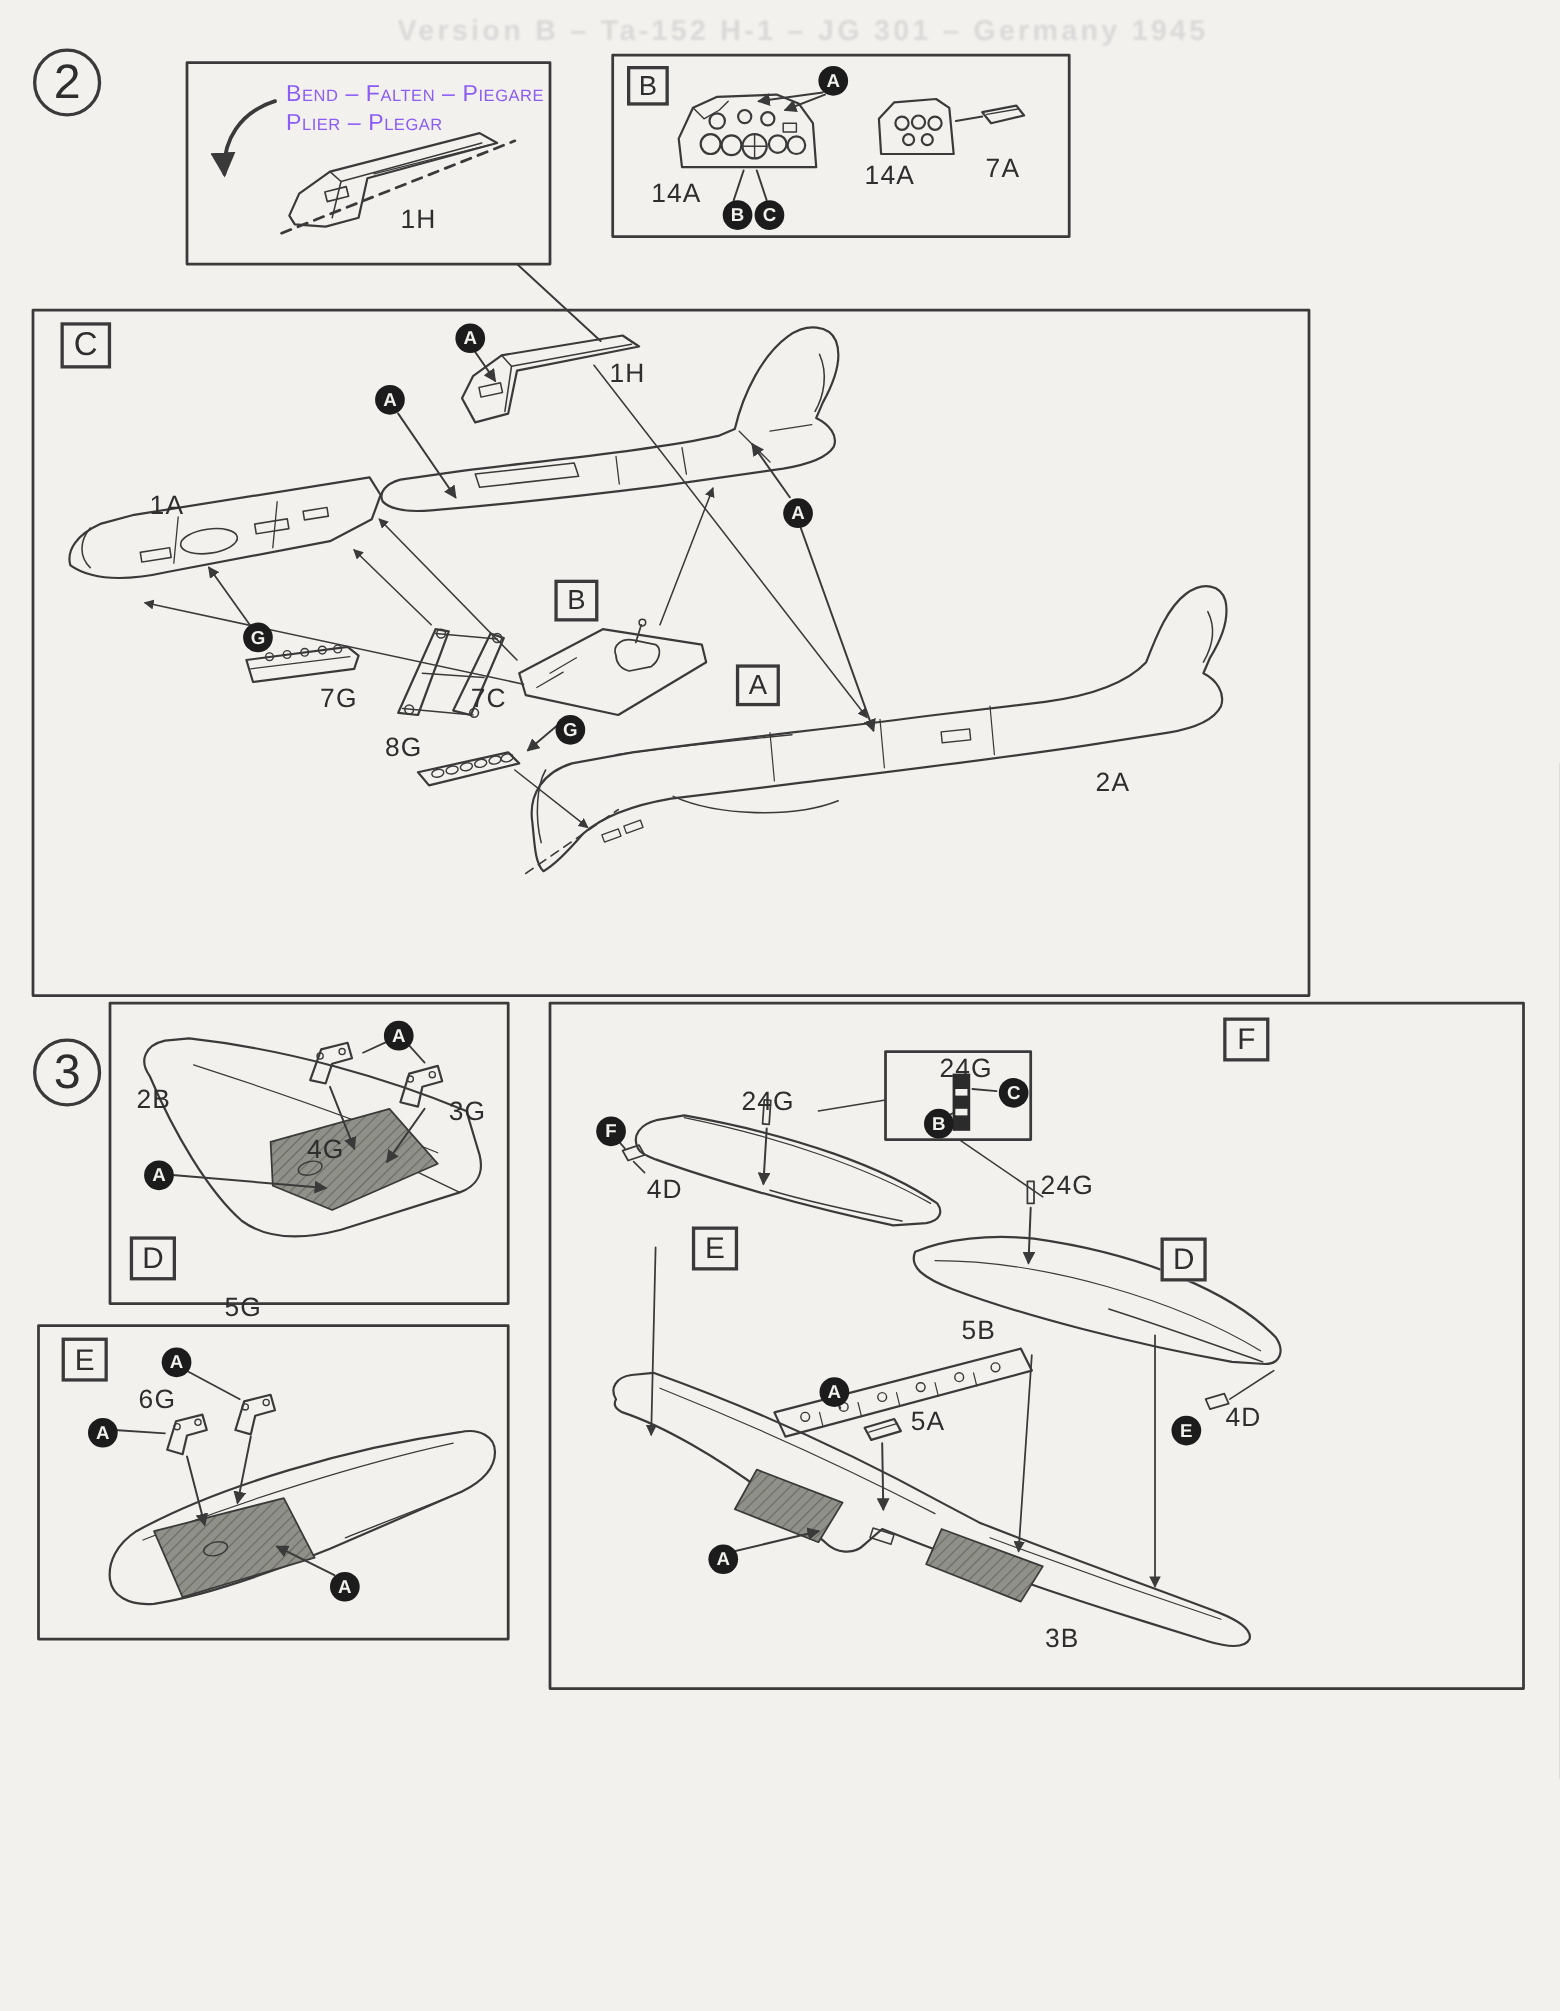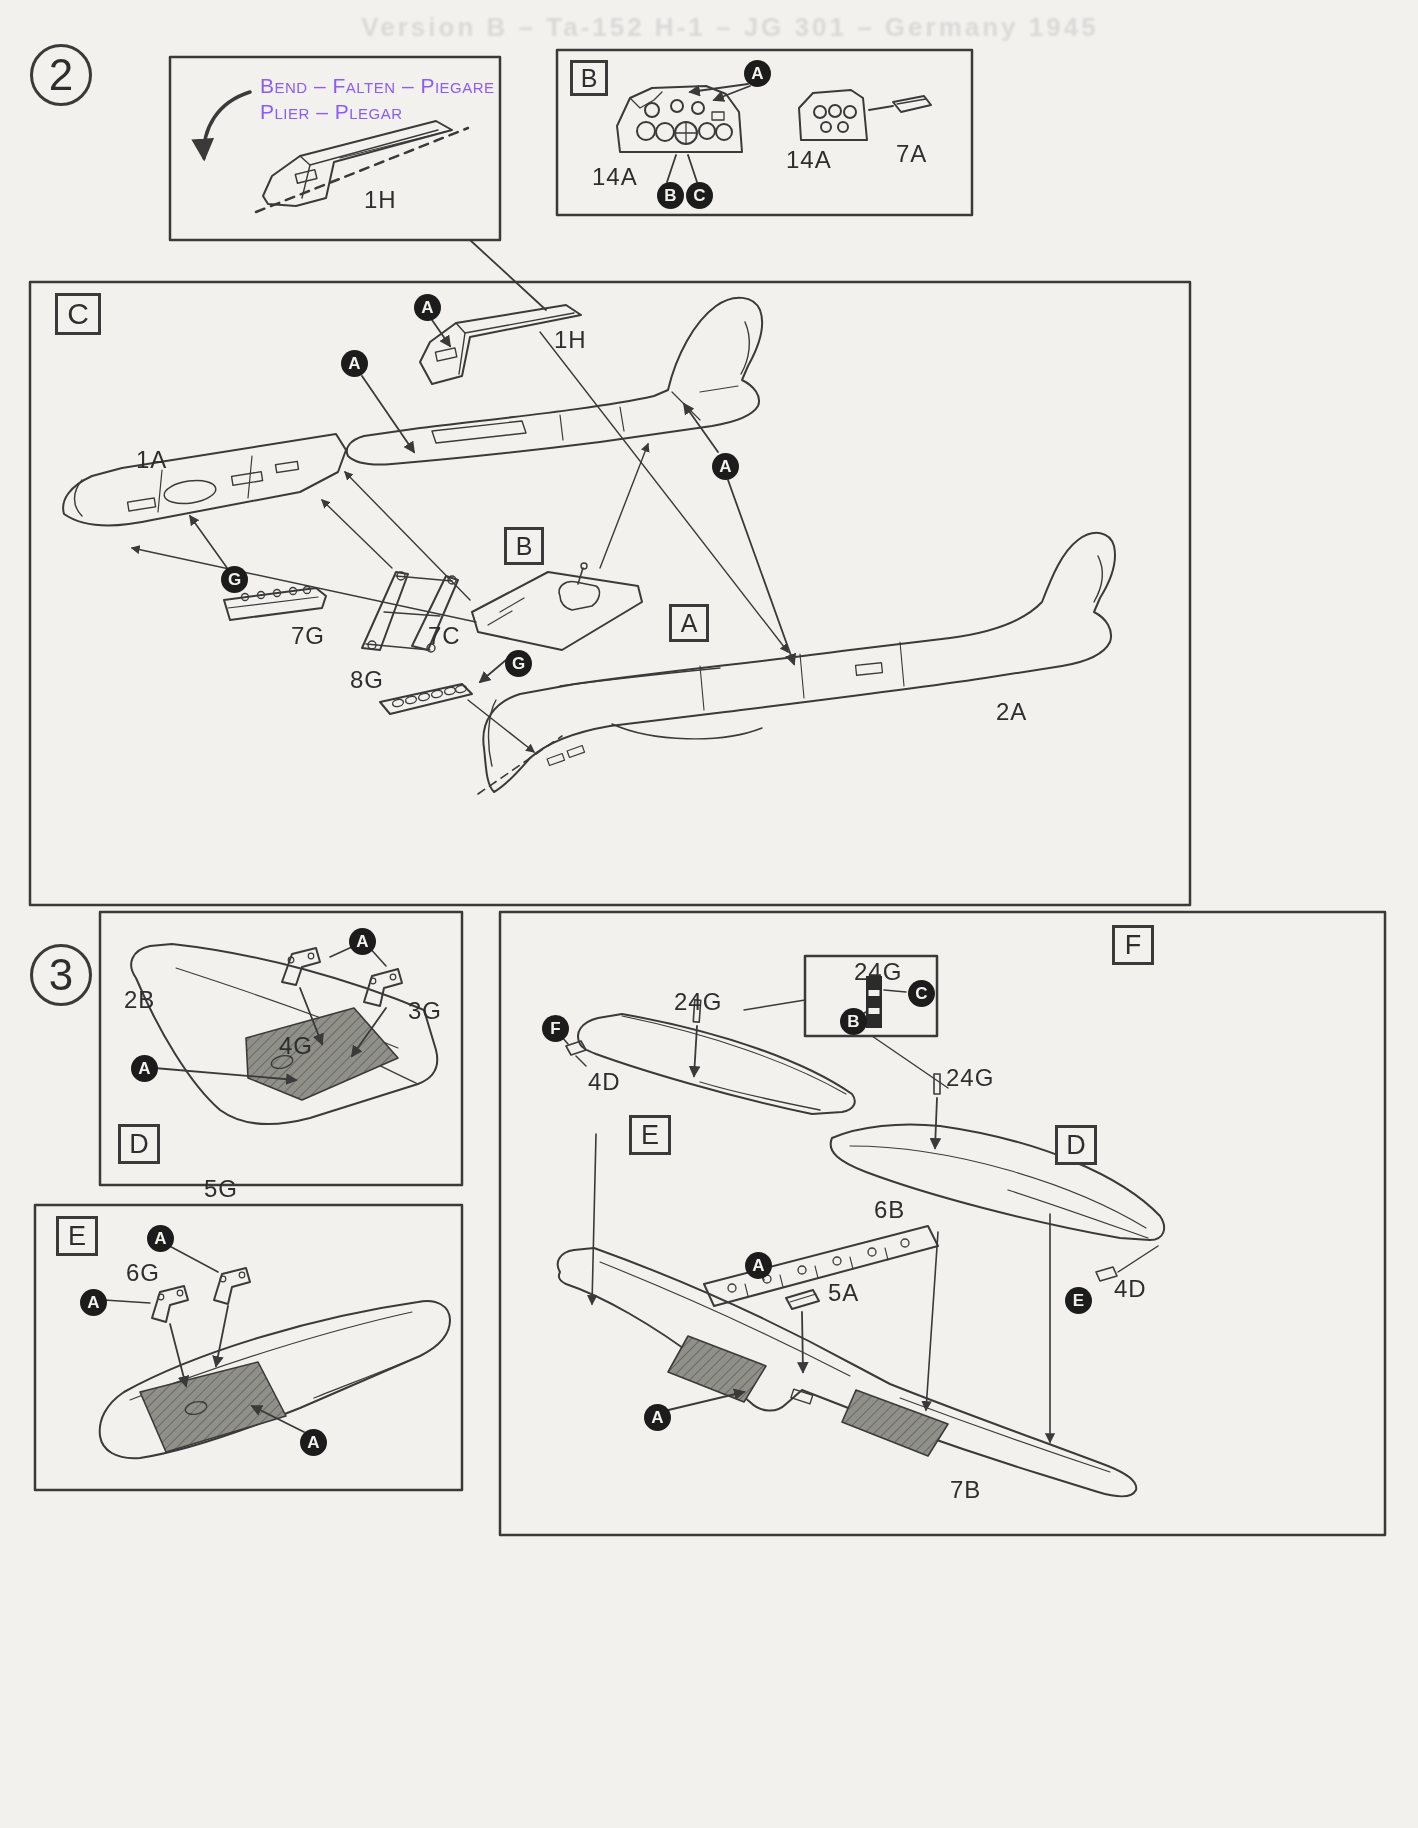--- a/index.html
+++ b/index.html
@@ -362,7 +362,7 @@
   <div class="letterbox" style="left:629px;top:1115px;">E</div>
   <div class="lbl" style="left:946px;top:1064px;">24G</div>
   <div class="letterbox" style="left:1055px;top:1125px;">D</div>
-  <div class="lbl" style="left:874px;top:1196px;">6B</div>
+  <div class="lbl" style="left:874px;top:1196px;">5B</div>
   <div class="callout" style="left:745px;top:1252px;">A</div>
   <div class="lbl" style="left:828px;top:1279px;">5A</div>
   <div class="callout" style="left:1065px;top:1287px;">E</div>

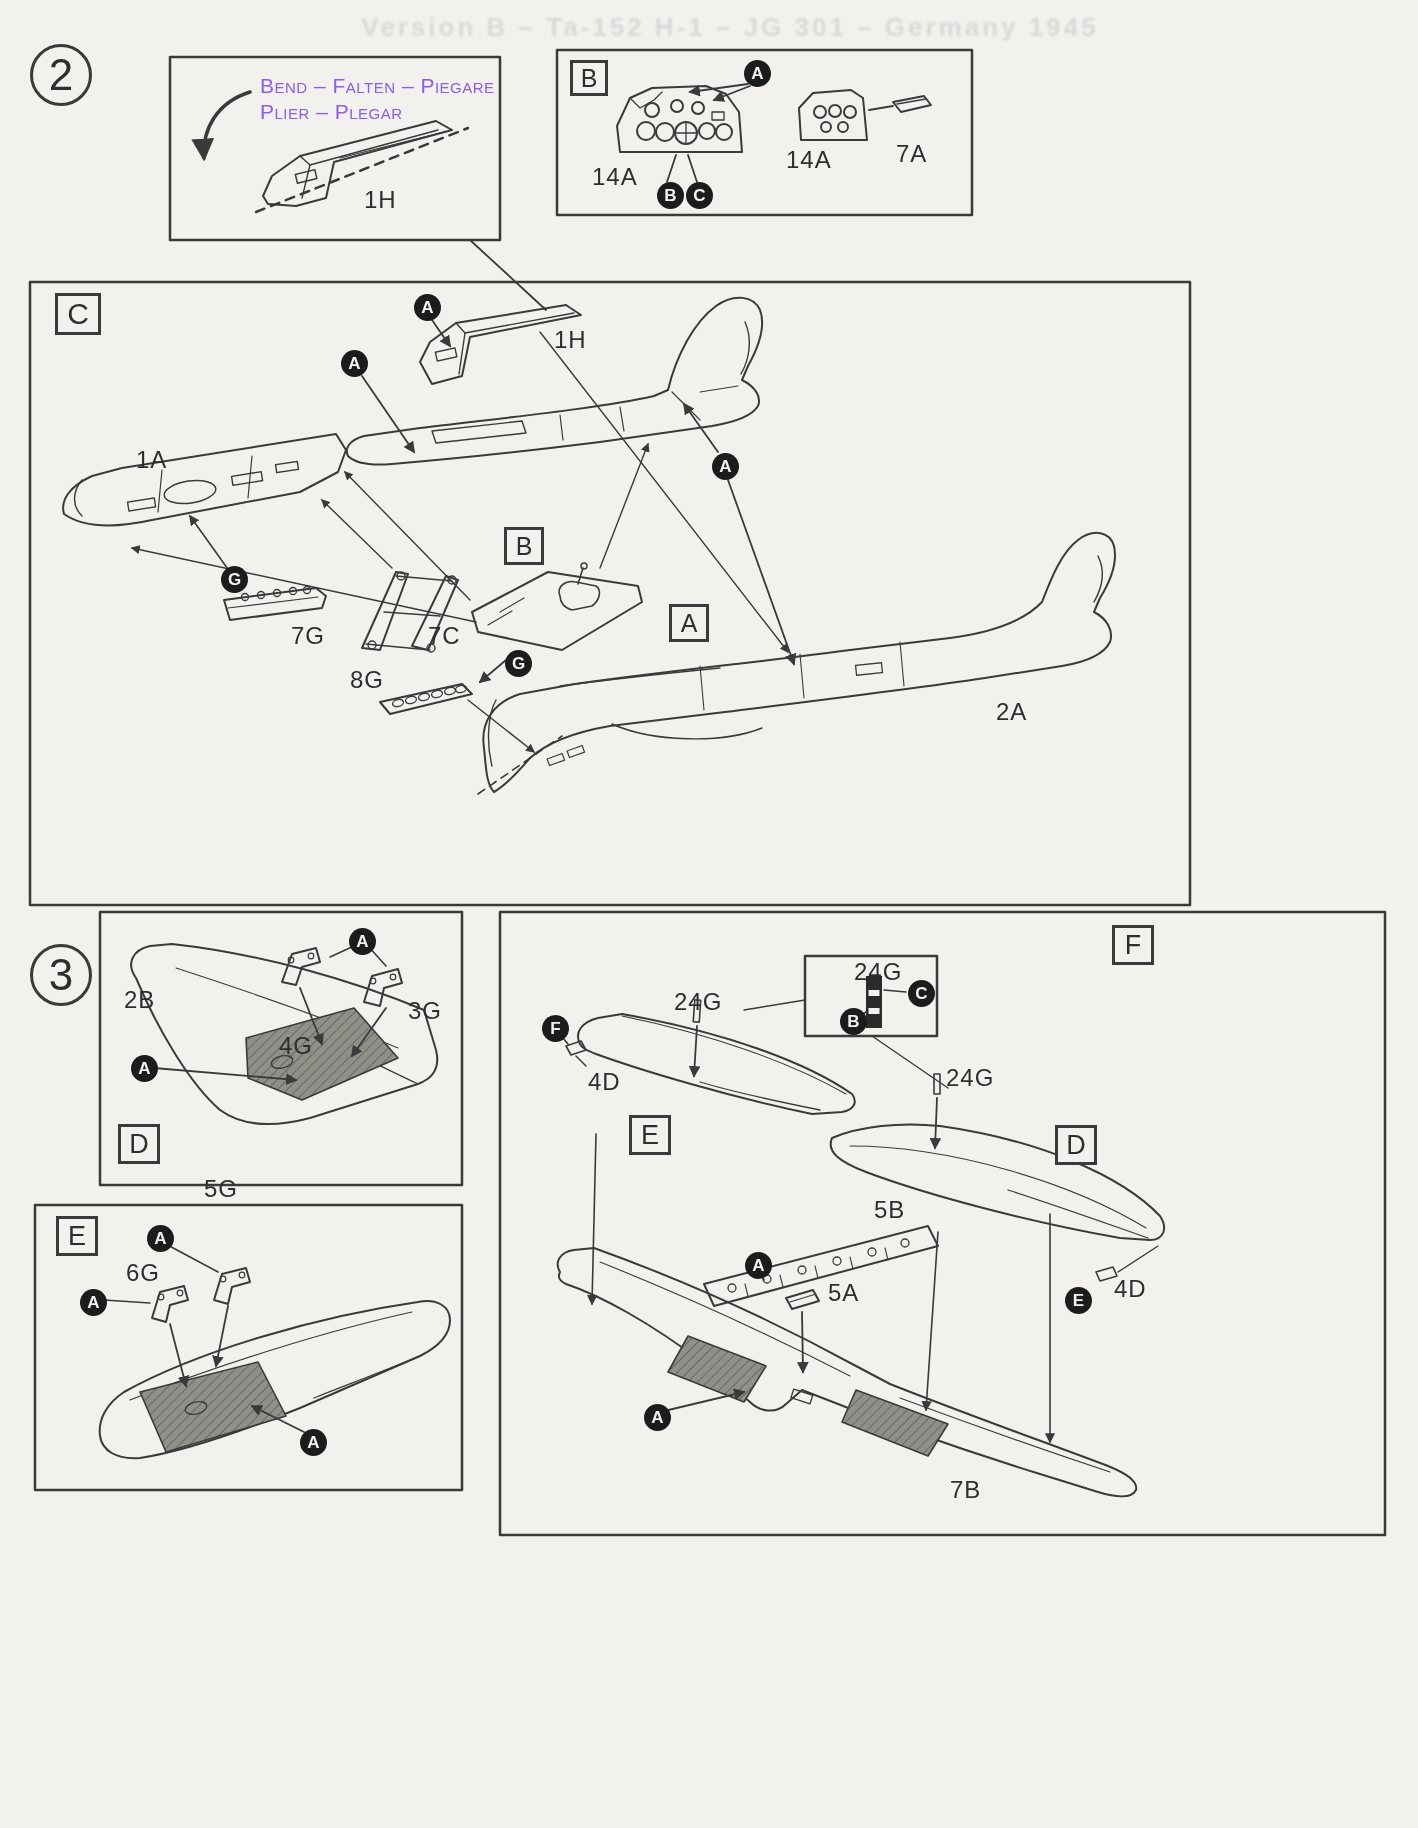--- a/index.html
+++ b/index.html
@@ -368,7 +368,7 @@
   <div class="callout" style="left:1065px;top:1287px;">E</div>
   <div class="lbl" style="left:1114px;top:1275px;">4D</div>
   <div class="callout" style="left:644px;top:1404px;">A</div>
-  <div class="lbl" style="left:950px;top:1476px;">7B</div>
+  <div class="lbl" style="left:950px;top:1476px;">3B</div>
 
 </div>
 

